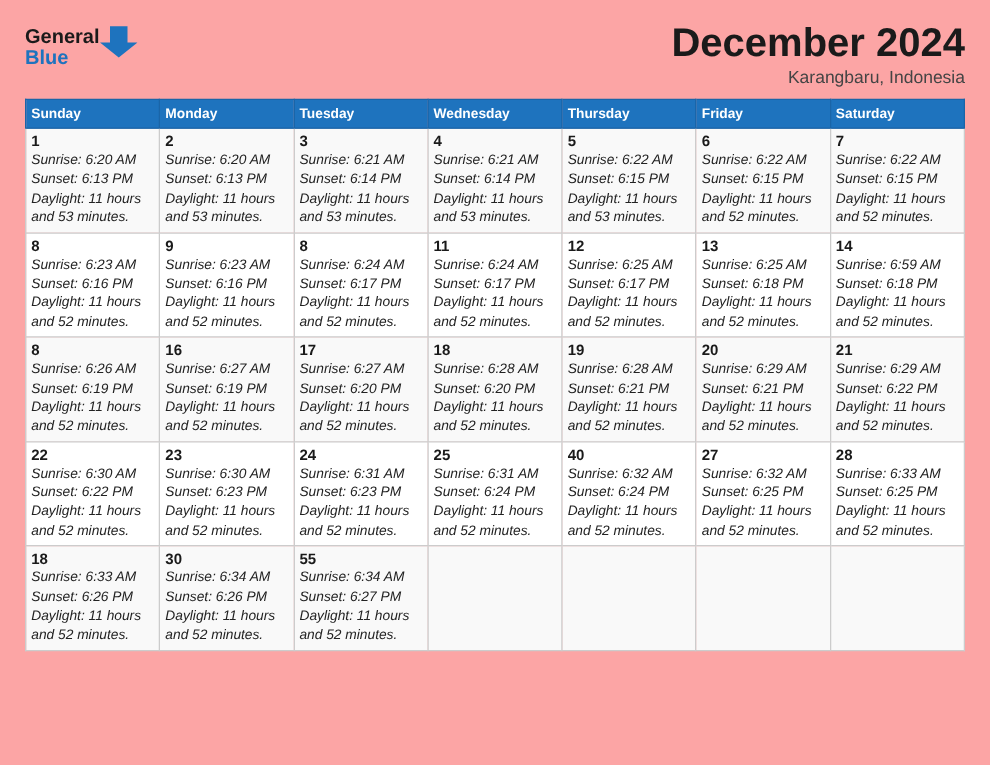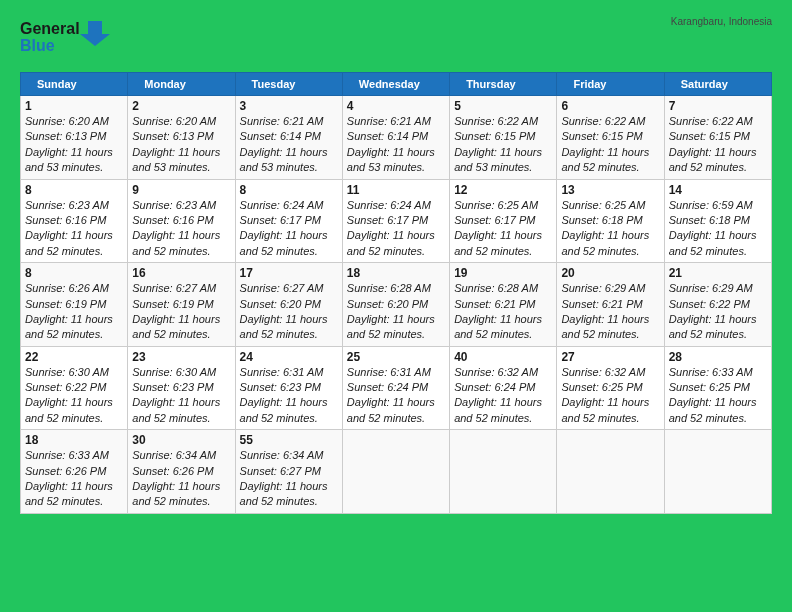--- a/index.html
+++ b/index.html
@@ -14,7 +14,7 @@
       width: 792px;
       height: 612px;
       padding: 16px 20px;
-      background: #22c55e;
+      background: #fca5a5;
     }
     .header {
       display: flex;

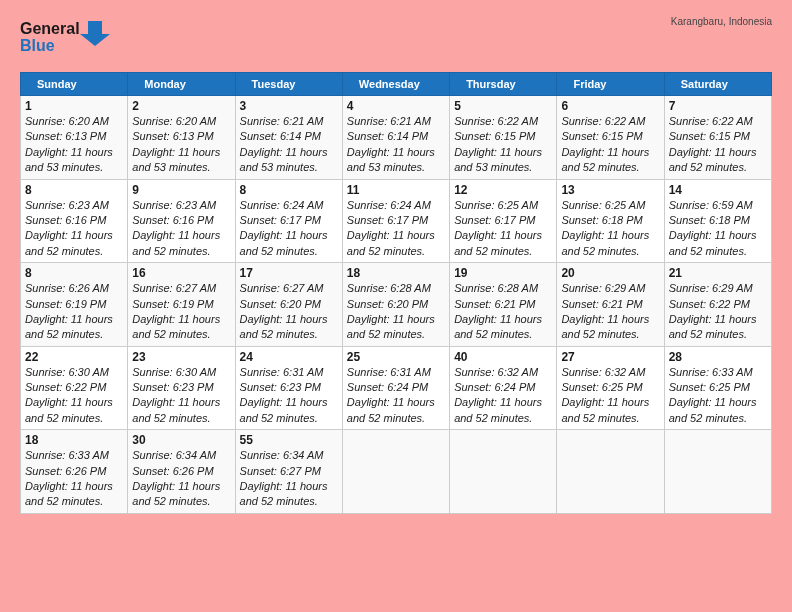--- a/index.html
+++ b/index.html
@@ -99,6 +99,7 @@
       </div>
     </div>
     <div class="title-area">
+      <div class="month-title">December 2024</div>
       <div class="location">Karangbaru, Indonesia</div>
     </div>
   </div>

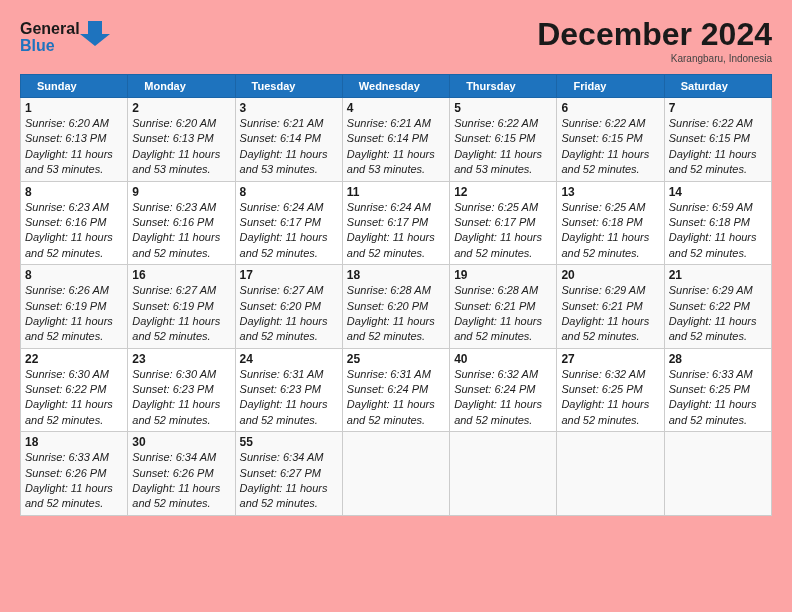--- a/index.html
+++ b/index.html
@@ -35,7 +35,7 @@
       color: #1a1a1a;
     }
     .location {
-      font-size: 10px;
+      font-size: 14px;
       color: #444;
       text-align: right;
     }

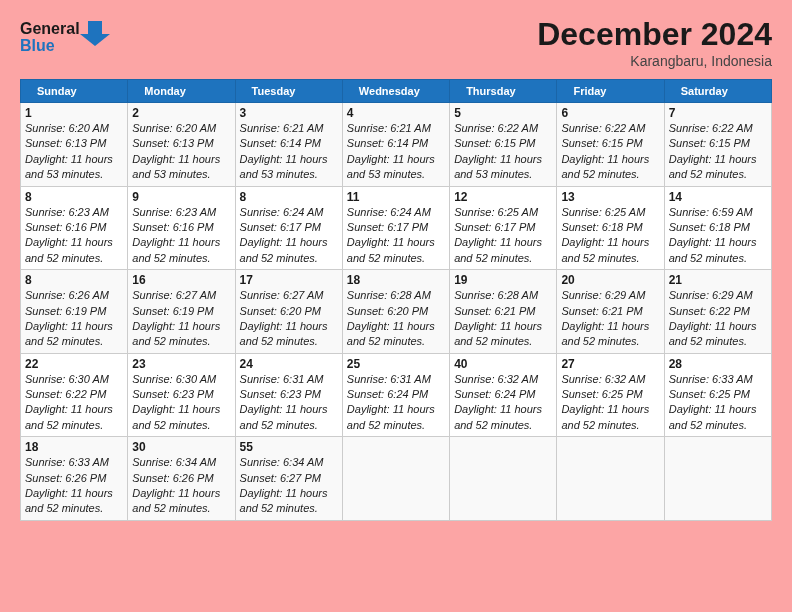--- a/index.html
+++ b/index.html
@@ -49,7 +49,7 @@
       color: #fff;
       font-size: 11px;
       font-weight: bold;
-      padding: 5px 16px;
+      padding: 5px 4px;
       text-align: left;
       border: 1px solid #1a65a8;
     }

